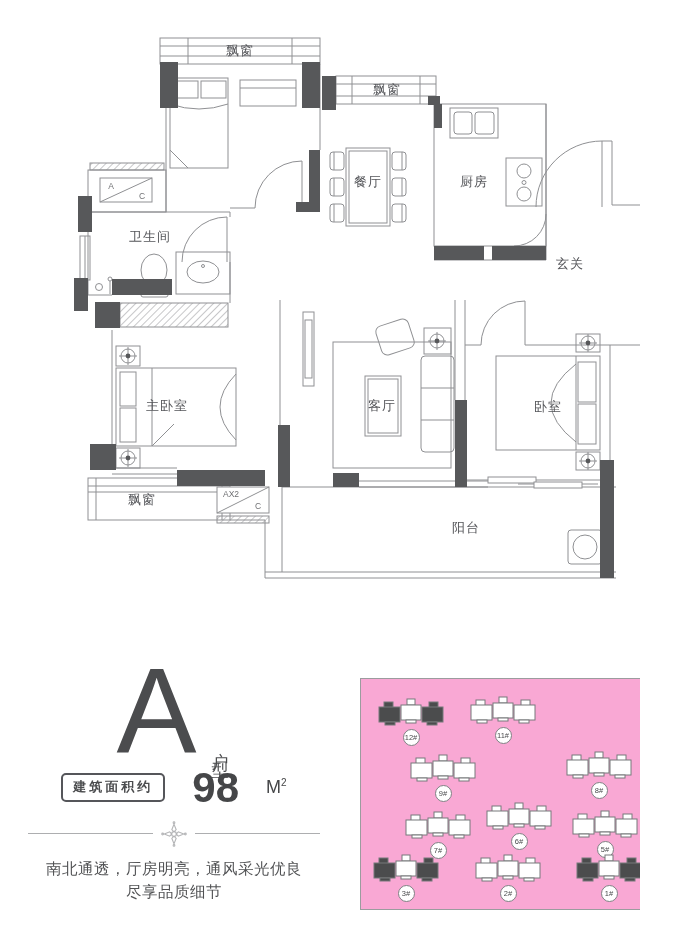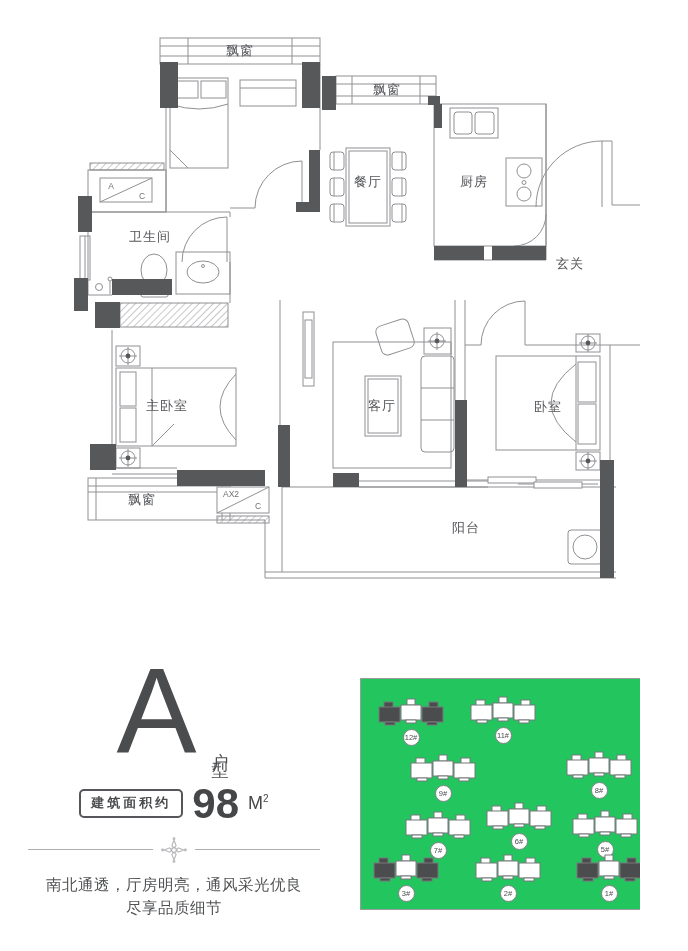--- a/index.html
+++ b/index.html
@@ -46,7 +46,7 @@
   
   .siteplan {
     position:absolute; left:360px; top:678px; width:315px; height:230px;
-    border:1px solid #9b9c9e; background:#22c55e;
+    border:1px solid #9b9c9e; background:#f9a8d4;
   }
   .bldg { position:absolute; display:flex; flex-direction:column; align-items:center; width:70px; }
   .bldg .num {

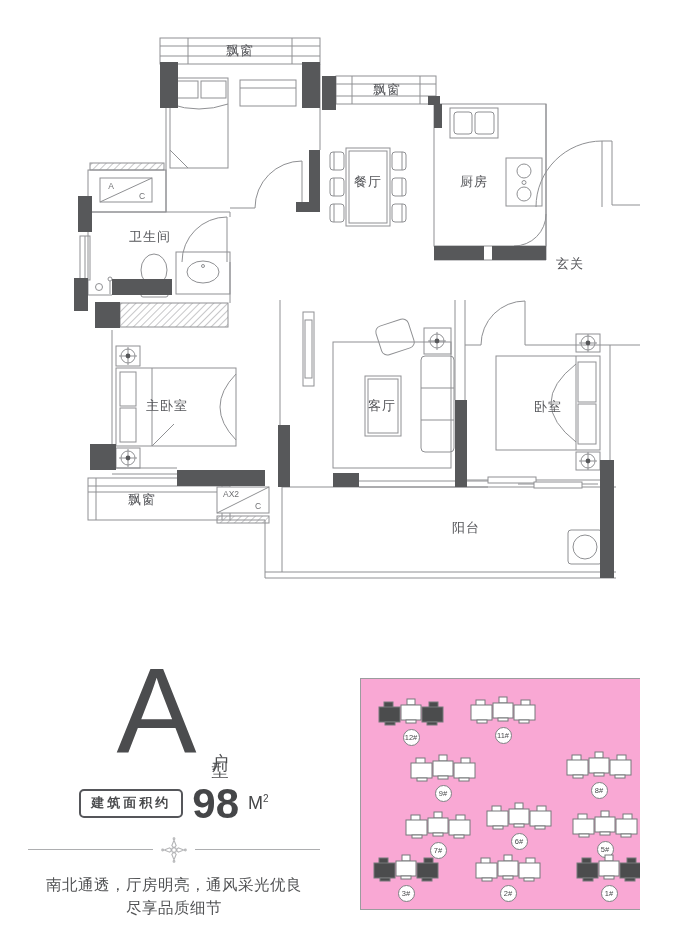--- a/index.html
+++ b/index.html
@@ -27,7 +27,7 @@
     writing-mode:vertical-lr; font-size:17px; letter-spacing:9px;
     color:#4b4c4e; margin-left:12px; padding-bottom:4px;
   }
-  .area-row { display:flex; align-items:center; justify-content:center; margin-top:22px; gap:9px; }
+  .area-row { display:flex; align-items:center; justify-content:center; margin-top:6px; gap:27px; }
   .area-box {
     border:2px solid #55565a; border-radius:5px; padding:3px 10px 4px;
     font-size:13px; letter-spacing:3px; color:#4b4c4e; font-weight:700;

